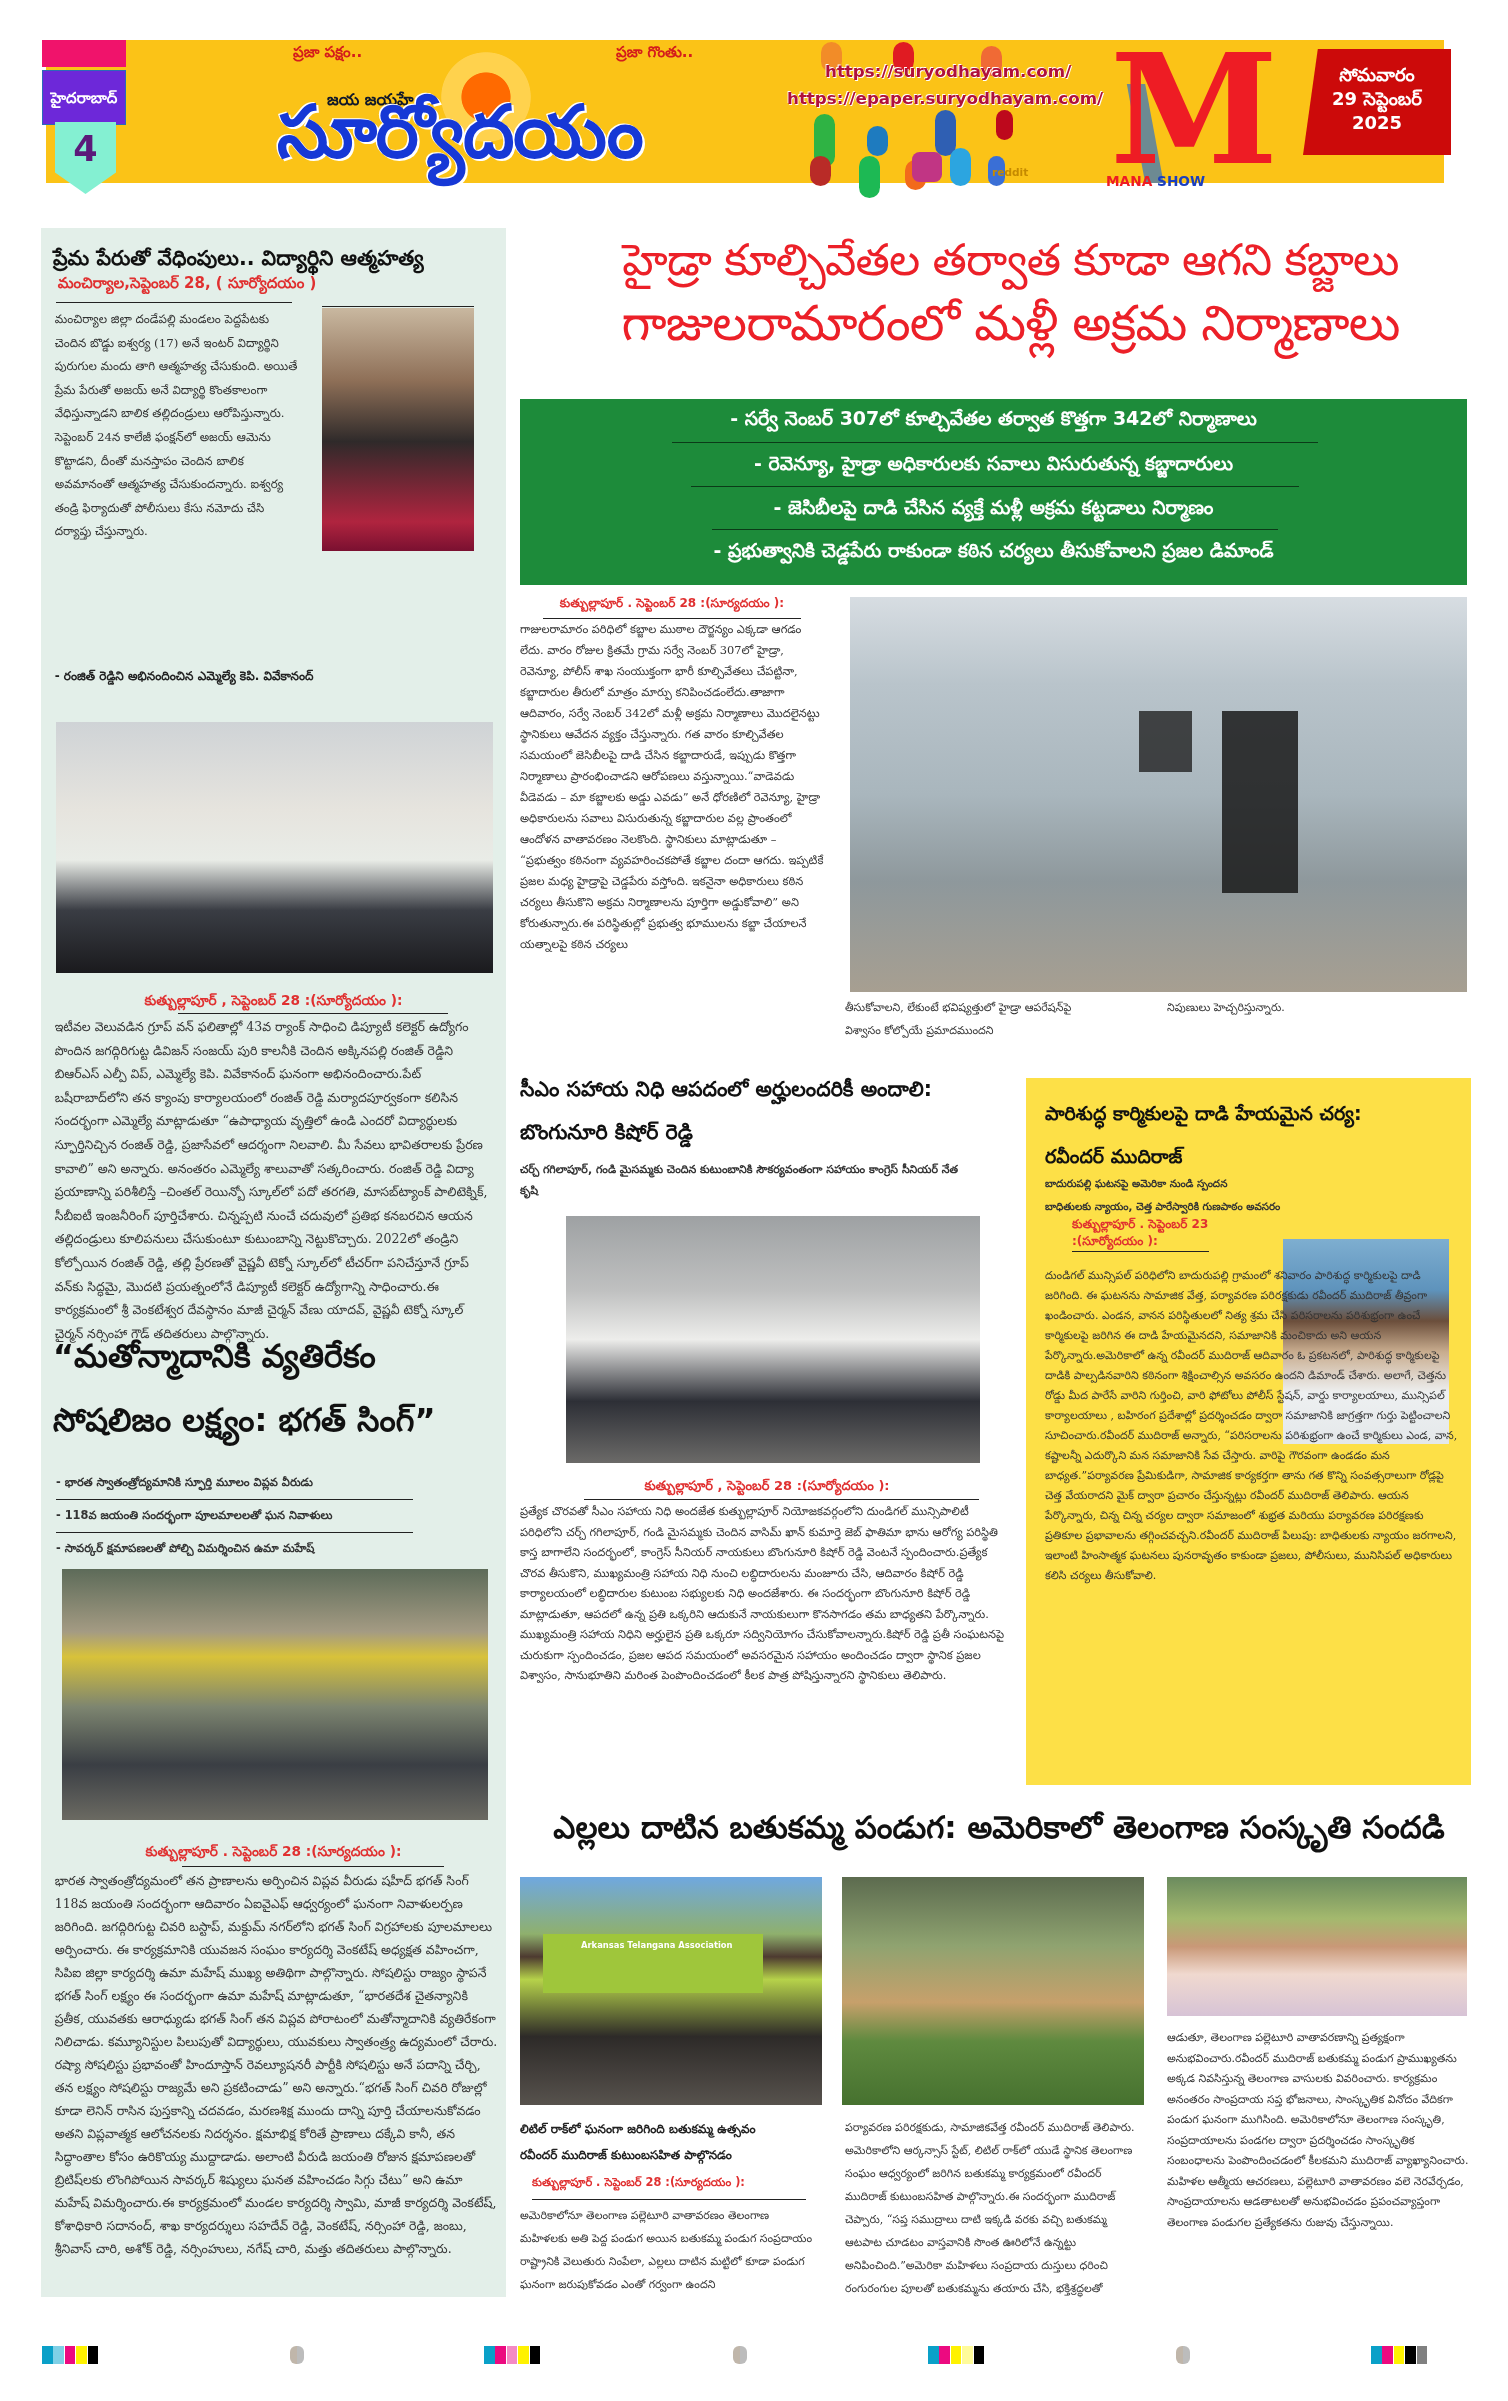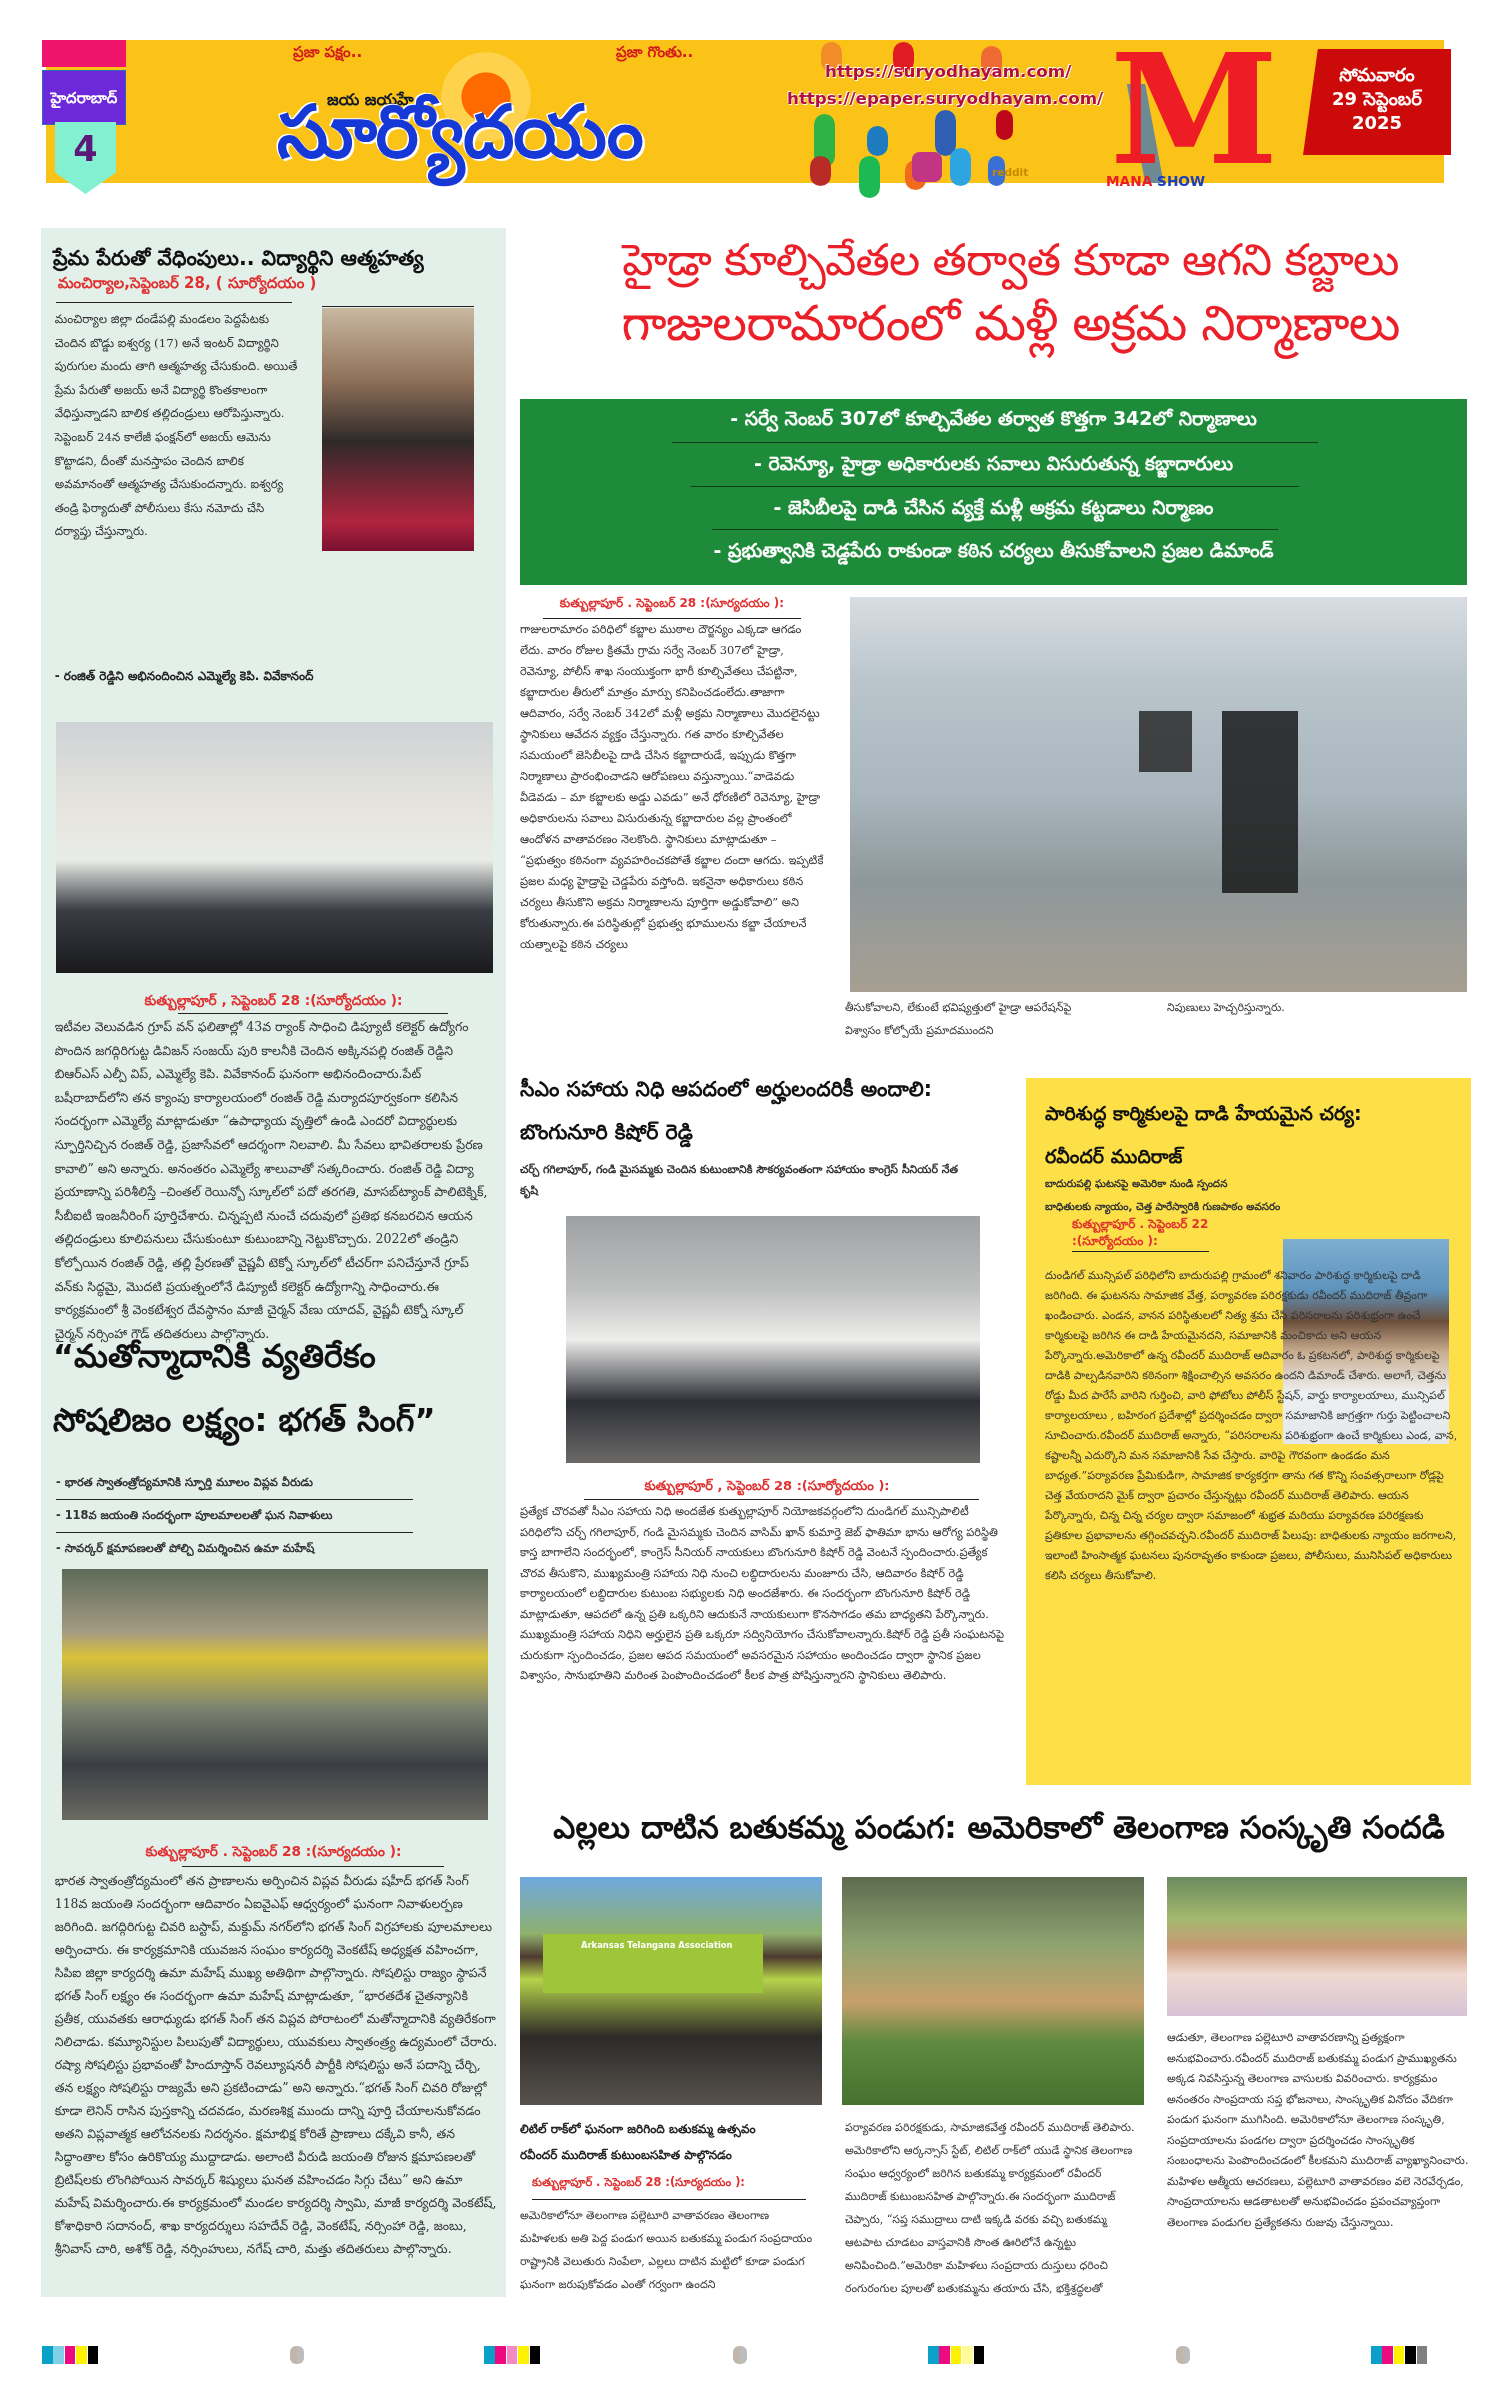--- a/index.html
+++ b/index.html
@@ -196,7 +196,7 @@
   </h2>
   <div style="position:absolute;left:19px;top:99px;font-size:10.3px;font-weight:bold;color:#333;">బాదురుపల్లి ఘటనపై అమెరికా నుండి స్పందన</div>
   <div style="position:absolute;left:19px;top:122px;font-size:10.3px;font-weight:bold;color:#333;">బాధితులకు న్యాయం, చెత్త పారేస్వారికి గుణపాఠం అవసరం</div>
-  <div class="dateline" style="position:absolute;left:46px;top:138px;width:137px;font-size:12px;line-height:16.7px;">కుత్బుల్లాపూర్ . సెప్టెంబర్ 22 :(సూర్యోదయం ):</div>
+  <div class="dateline" style="position:absolute;left:46px;top:138px;width:137px;font-size:12px;line-height:16.7px;">కుత్బుల్లాపూర్ . సెప్టెంబర్ 23 :(సూర్యోదయం ):</div>
   <div class="rule" style="position:absolute;left:46px;top:173px;width:137px;"></div>
   <div class="photo photo-man" style="position:absolute;left:257px;top:161px;width:166px;height:205px;"></div>
   <p class="body-text" style="position:absolute;left:19px;top:188px;width:414px;font-size:11px;line-height:20px;">

